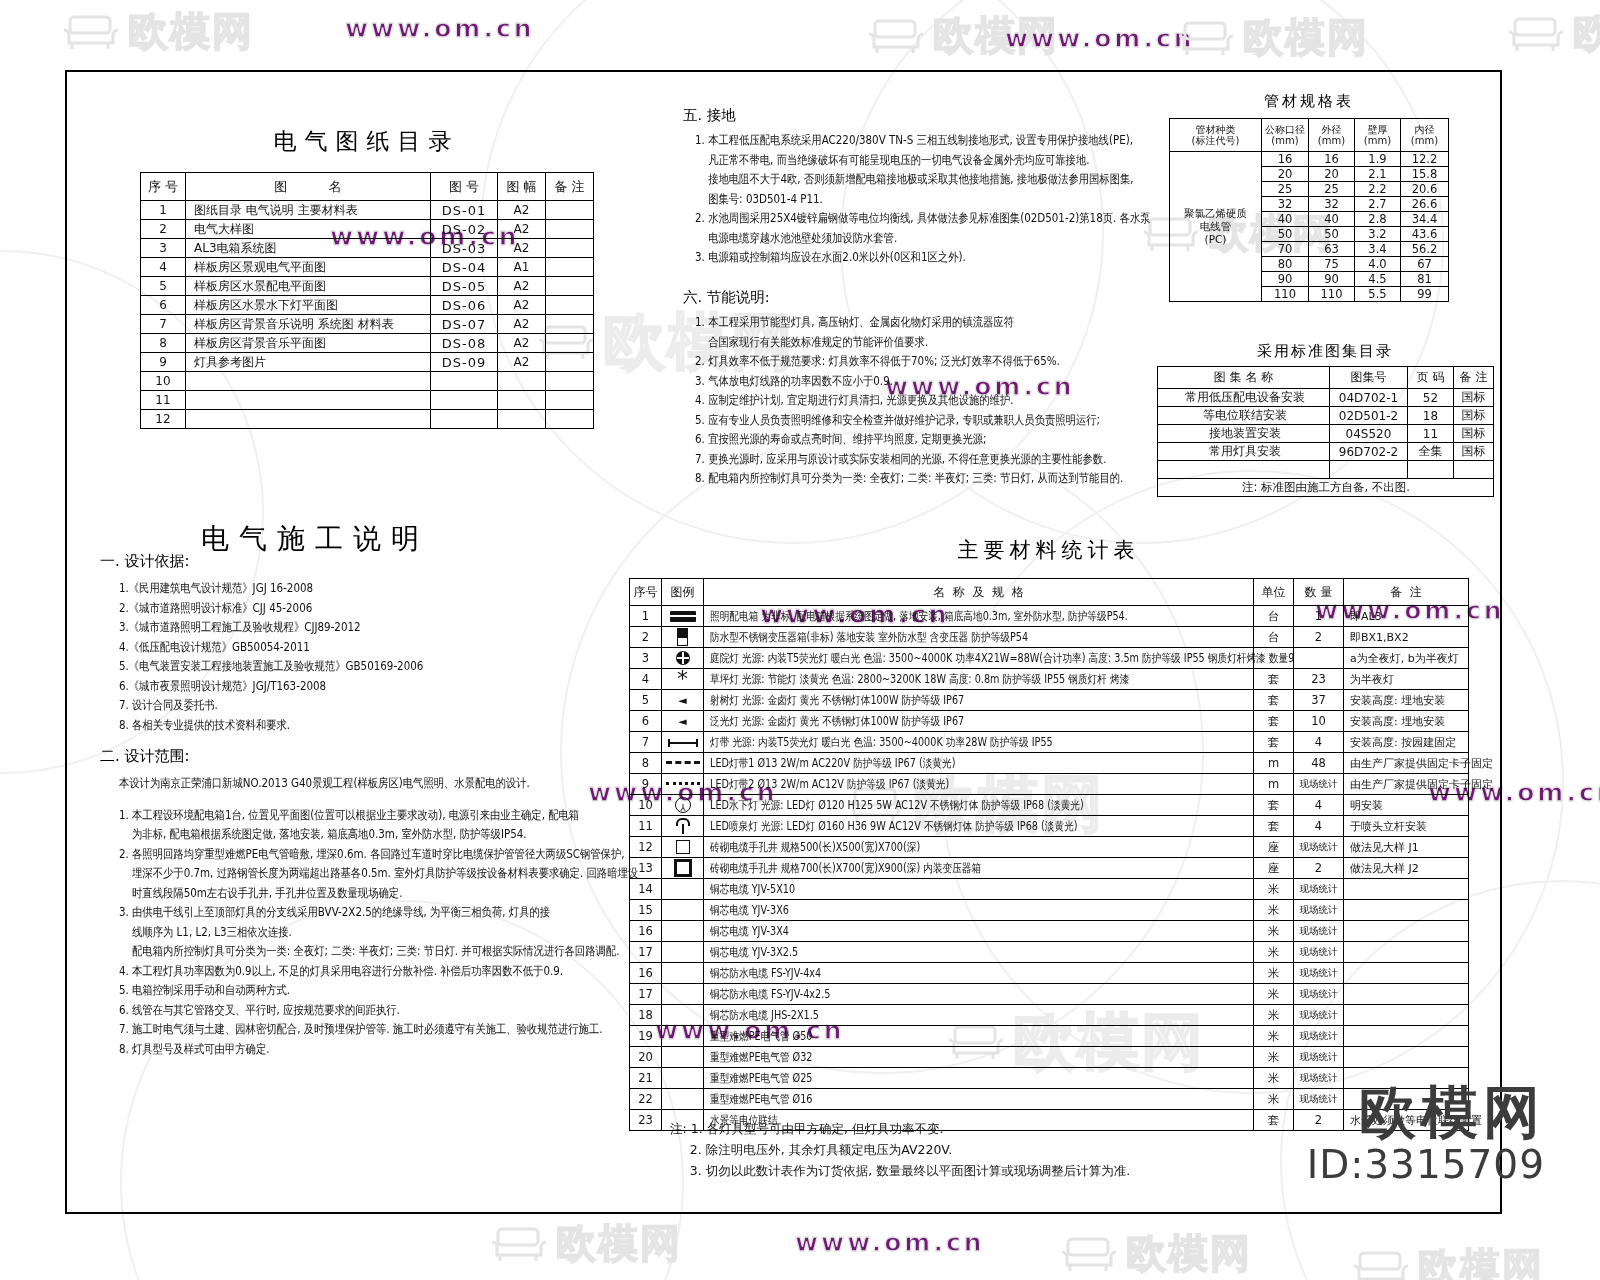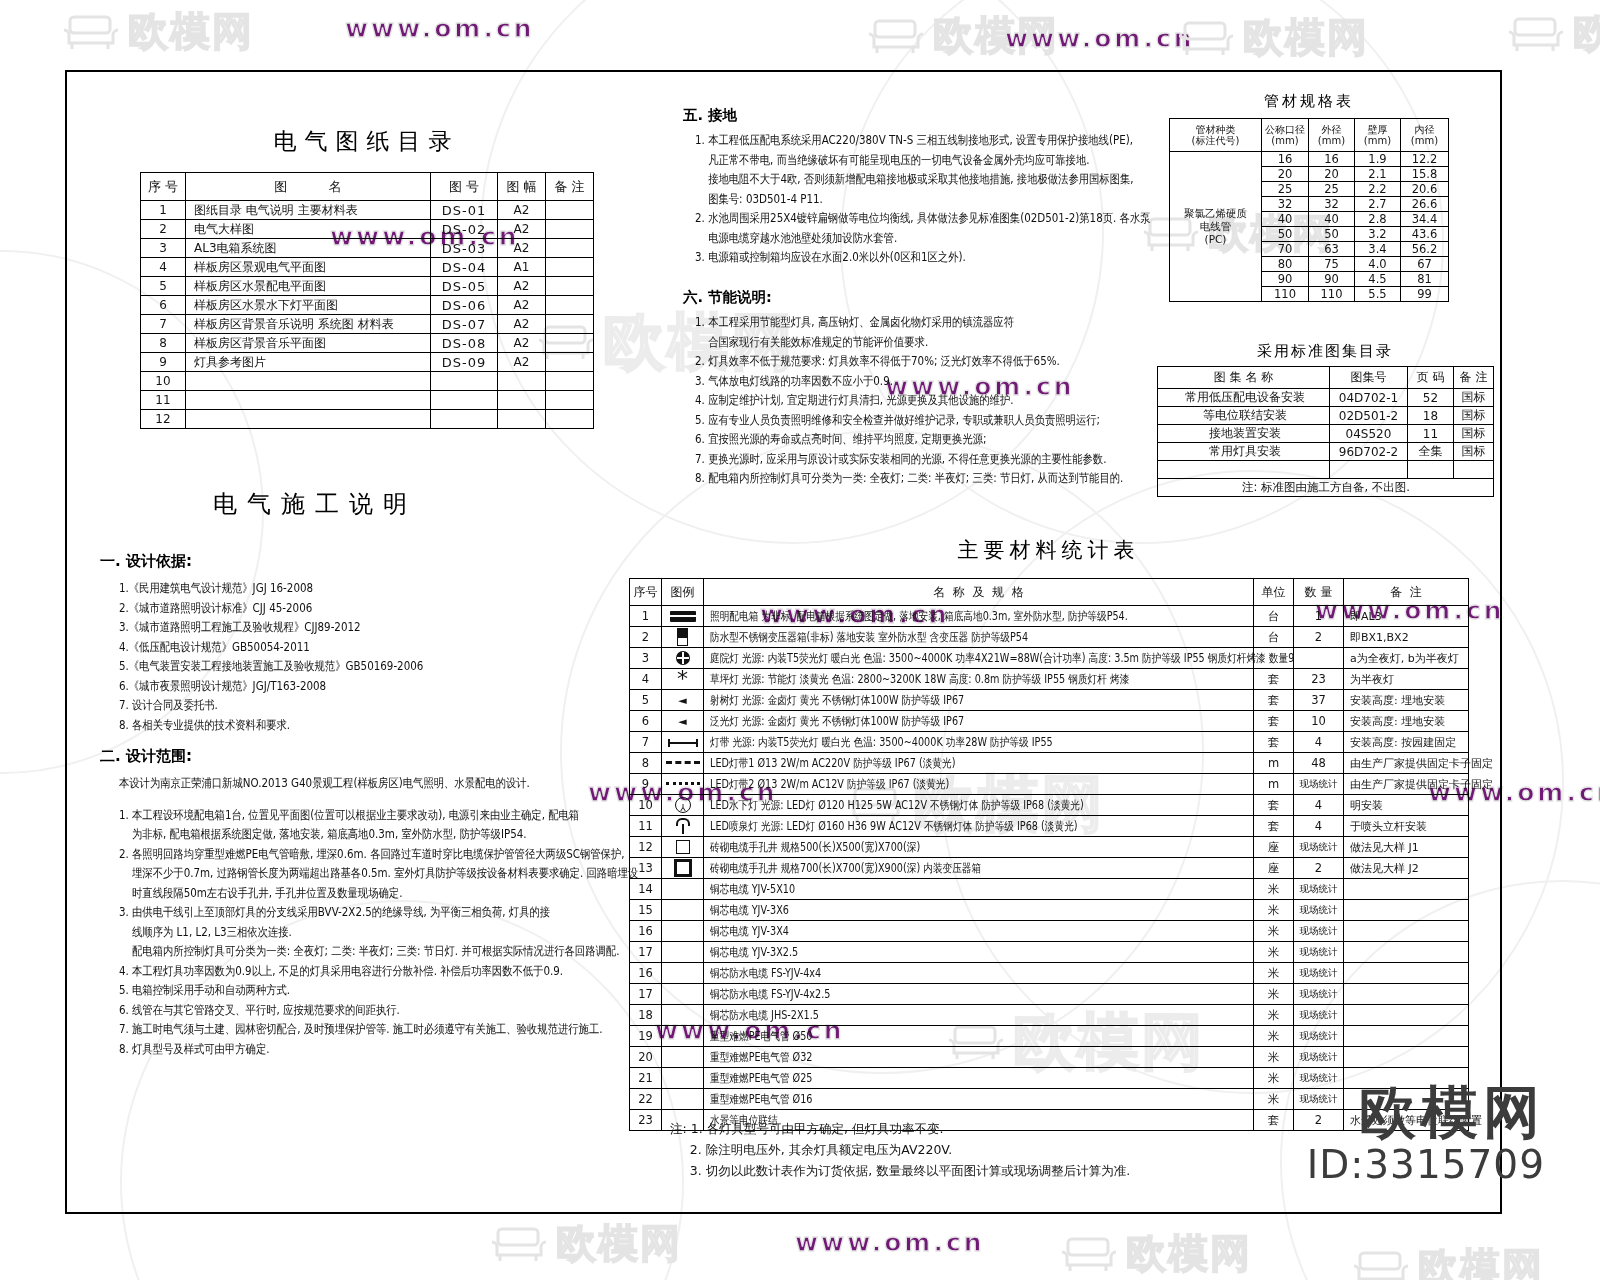--- a/index.html
+++ b/index.html
@@ -55,7 +55,7 @@
   #material-table td.m-qty.small,#material-table td.m-unit.small{font-size:9.5px;}
   .cell-cond{display:inline-block;transform:scaleX(0.84);transform-origin:0 50%;white-space:nowrap;}
   
-  .note-h{font-size:14.5px;margin:0 0 6px 0;color:#000;font-weight:bold;}
+  .note-h{font-size:14.5px;margin:0 0 6px 0;color:#000;}
   .note-lines .line{white-space:pre;font-size:12px;line-height:19.5px;color:#111;}
   .cond{transform:scaleX(0.86);transform-origin:0 0;width:116%;}
   .cn-sec{margin-bottom:12px;}

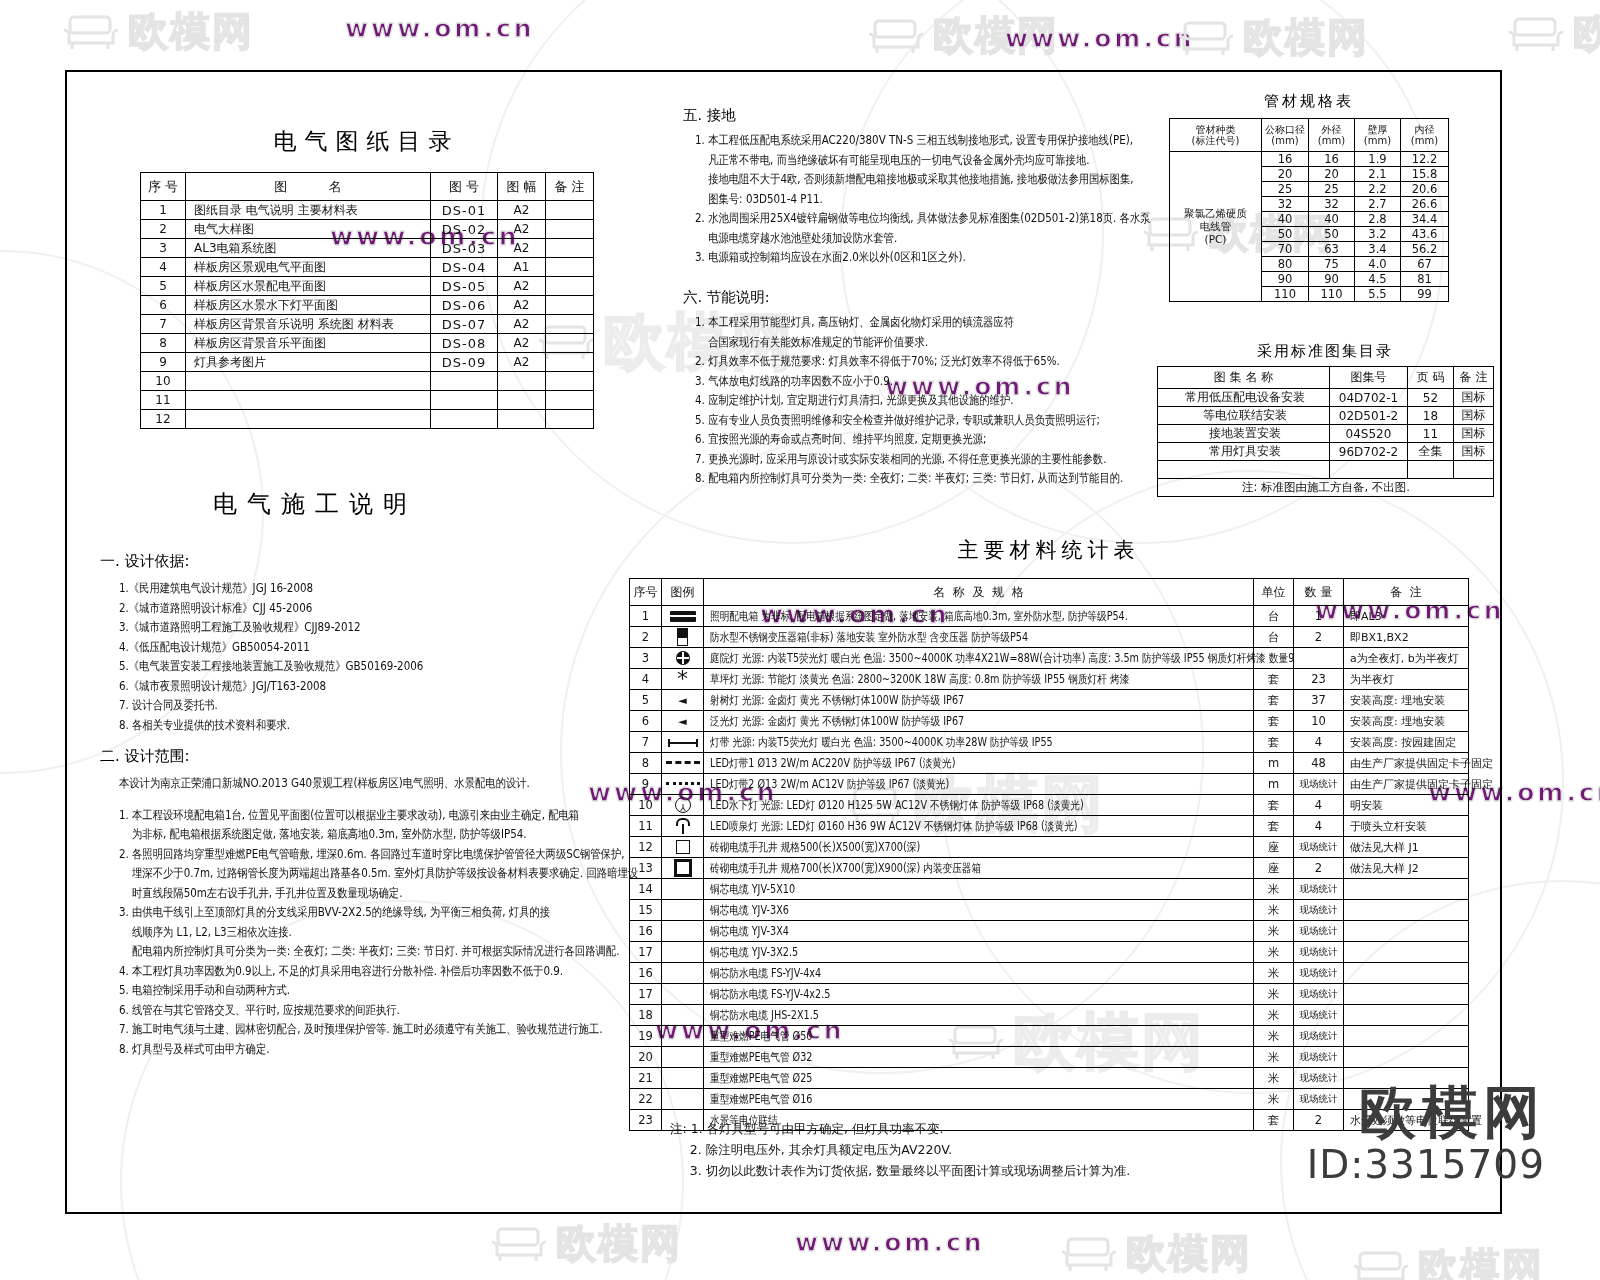--- a/index.html
+++ b/index.html
@@ -520,7 +520,7 @@
     </tbody>
 </table>
 
-<div class="ttl" style="left:120px;top:488px;width:390px;font-size:24px;letter-spacing:10px;">电气施工说明</div>
+<div class="ttl" style="left:120px;top:520px;width:390px;font-size:28px;letter-spacing:10px;">电气施工说明</div>
 <div class="blk" id="cn-sections" style="left:100px;top:552px;width:520px;">
     <div class="cn-sec">
       <div class="note-h">一. 设计依据:</div>

